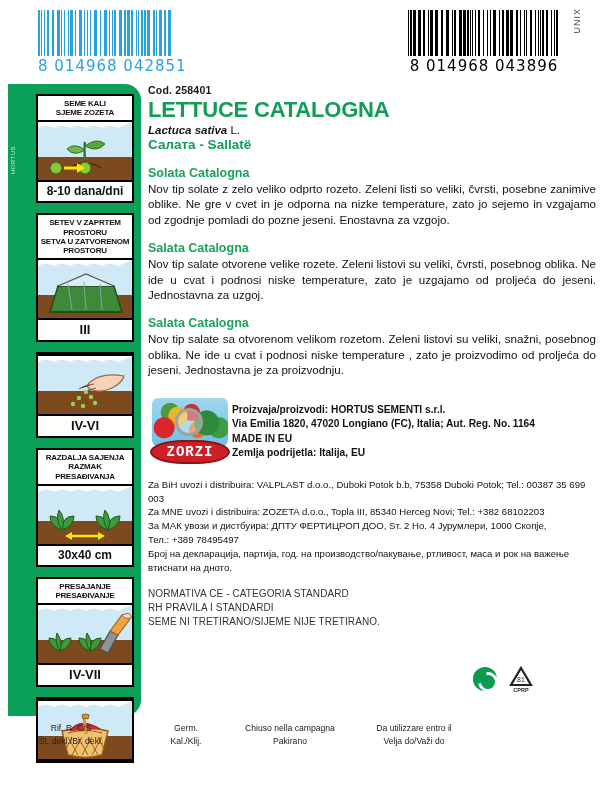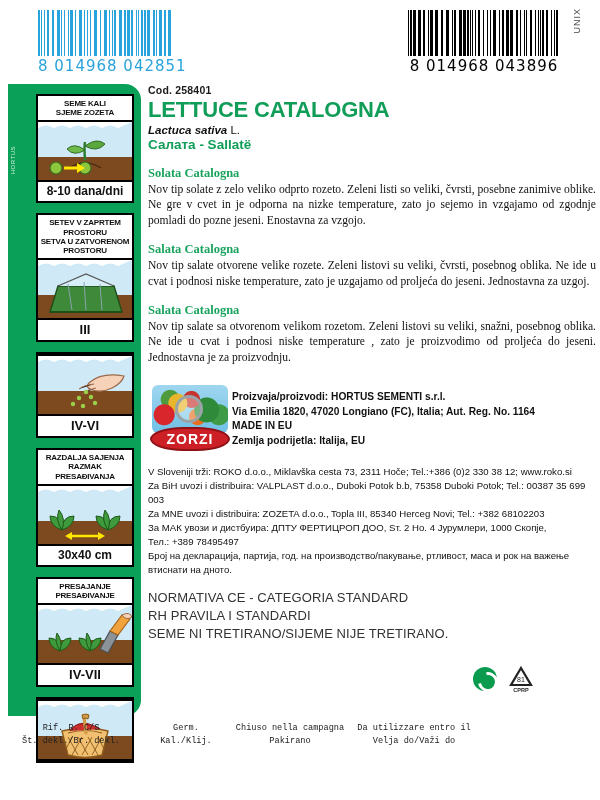--- a/index.html
+++ b/index.html
@@ -56,7 +56,7 @@
   .latin .sp { font-style:normal; font-weight:normal; }
   .title-alt { font-size:13.5px; font-weight:bold; color:#0f9d58; margin-top:1px; }
 
-  .block { margin-top:14px;font-family:Liberation Serif, serif; }
+  .block { margin-top:14px; }
   .block h3 { font-size:12.5px; font-weight:bold; color:#1aa35e; margin-bottom:1px; }
   .block p { font-size:11.6px; line-height:1.33; color:#111; text-align:justify; }
 

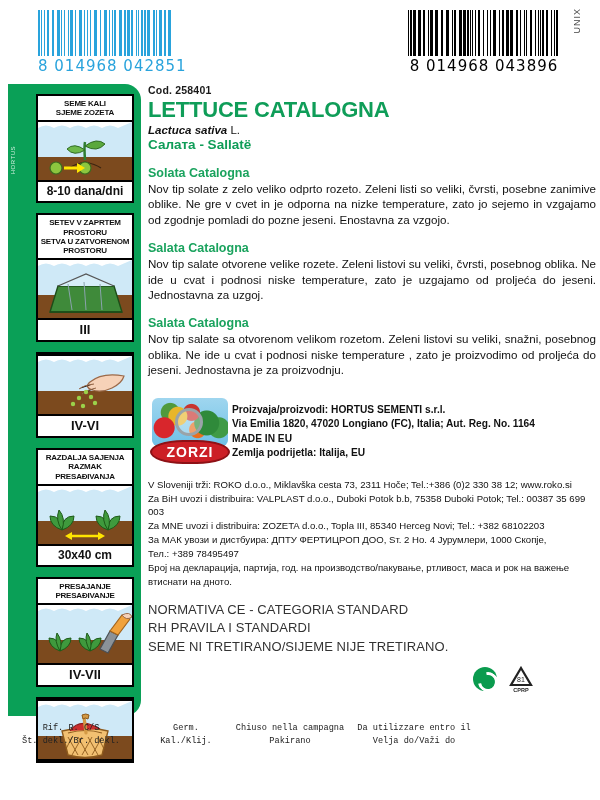--- a/index.html
+++ b/index.html
@@ -80,7 +80,7 @@
      background:#cc1f26; border:2px solid #8e1116; border-radius:50%/60%;
      display:flex; align-items:center; justify-content:center; }
   .zorzi-ribbon span { color:#fff; font-size:14px; font-weight:bold; letter-spacing:1px;
-     font-family:Liberation Sans, sans-serif; }
+     font-family:Liberation Mono, monospace; }
   .producer-lines { }
   .producer-lines div { font-size:10.2px; font-weight:bold; line-height:1.42; color:#111; }
 

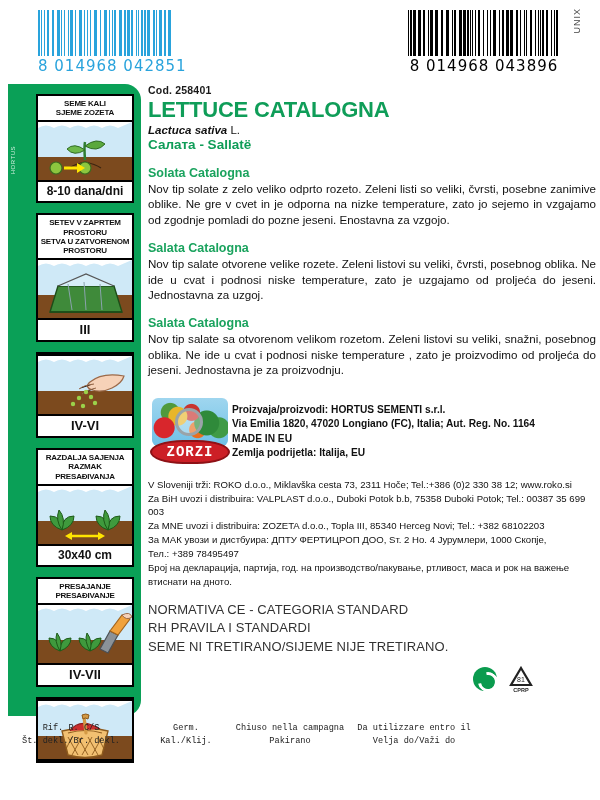--- a/index.html
+++ b/index.html
@@ -453,7 +453,6 @@
     </div>
 
     <div class="dist" id="dist-lines">
-        <div>V Sloveniji trži: ROKO d.o.o., Miklavška cesta 73, 2311 Hoče; Tel.:+386 (0)2 330 38 12; www.roko.si</div>
         <div>Za BiH uvozi i distribuira: VALPLAST d.o.o., Duboki Potok b.b, 75358 Duboki Potok; Tel.: 00387 35 699 003</div>
         <div>Za MNE uvozi i distribuira: ZOZETA d.o.o., Topla III, 85340 Herceg Novi; Tel.: +382 68102203</div>
         <div>За МАК увози и дистбуира: ДПТУ ФЕРТИЦРОП ДОО, Sт. 2 Но. 4 Јурумлери, 1000 Скопје,</div>

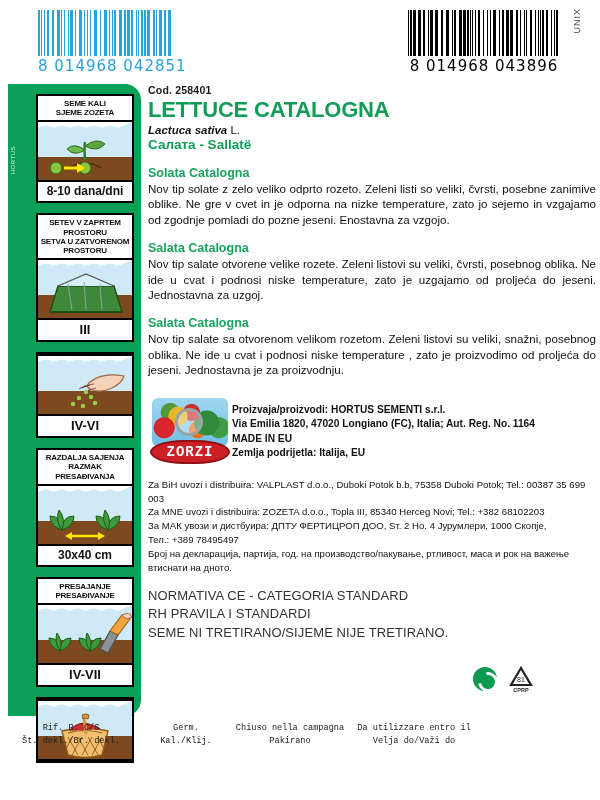--- a/index.html
+++ b/index.html
@@ -89,7 +89,7 @@
   .dist div { font-size:9.6px; line-height:1.45; color:#111; }
 
   .norm { margin-top:12px; }
-  .norm div { font-size:13px; line-height:1.42; color:#333; letter-spacing:0.1px; }
+  .norm div { font-size:10px; line-height:1.42; color:#333; letter-spacing:0.1px; }
 
   
   .eco { position:absolute; left:473px; top:666px; display:flex; gap:12px; align-items:center; }

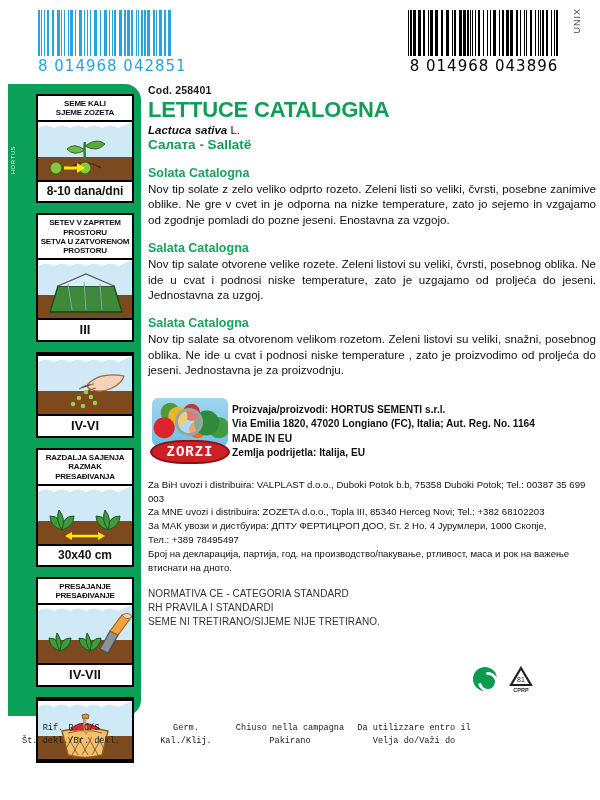--- a/index.html
+++ b/index.html
@@ -102,7 +102,7 @@
      font-size:5.5px; font-weight:bold; color:#222; }
 
   
-  .footer { position:absolute; left:0; top:722px; width:504px; display:flex;font-family:Liberation Mono, monospace; }
+  .footer { position:absolute; left:0; top:722px; width:504px; display:flex; }
   .fcol { text-align:center; font-size:8.6px; line-height:1.5; color:#222; }
   .fcol.c1 { width:142px; }
   .fcol.c2 { width:88px; }

